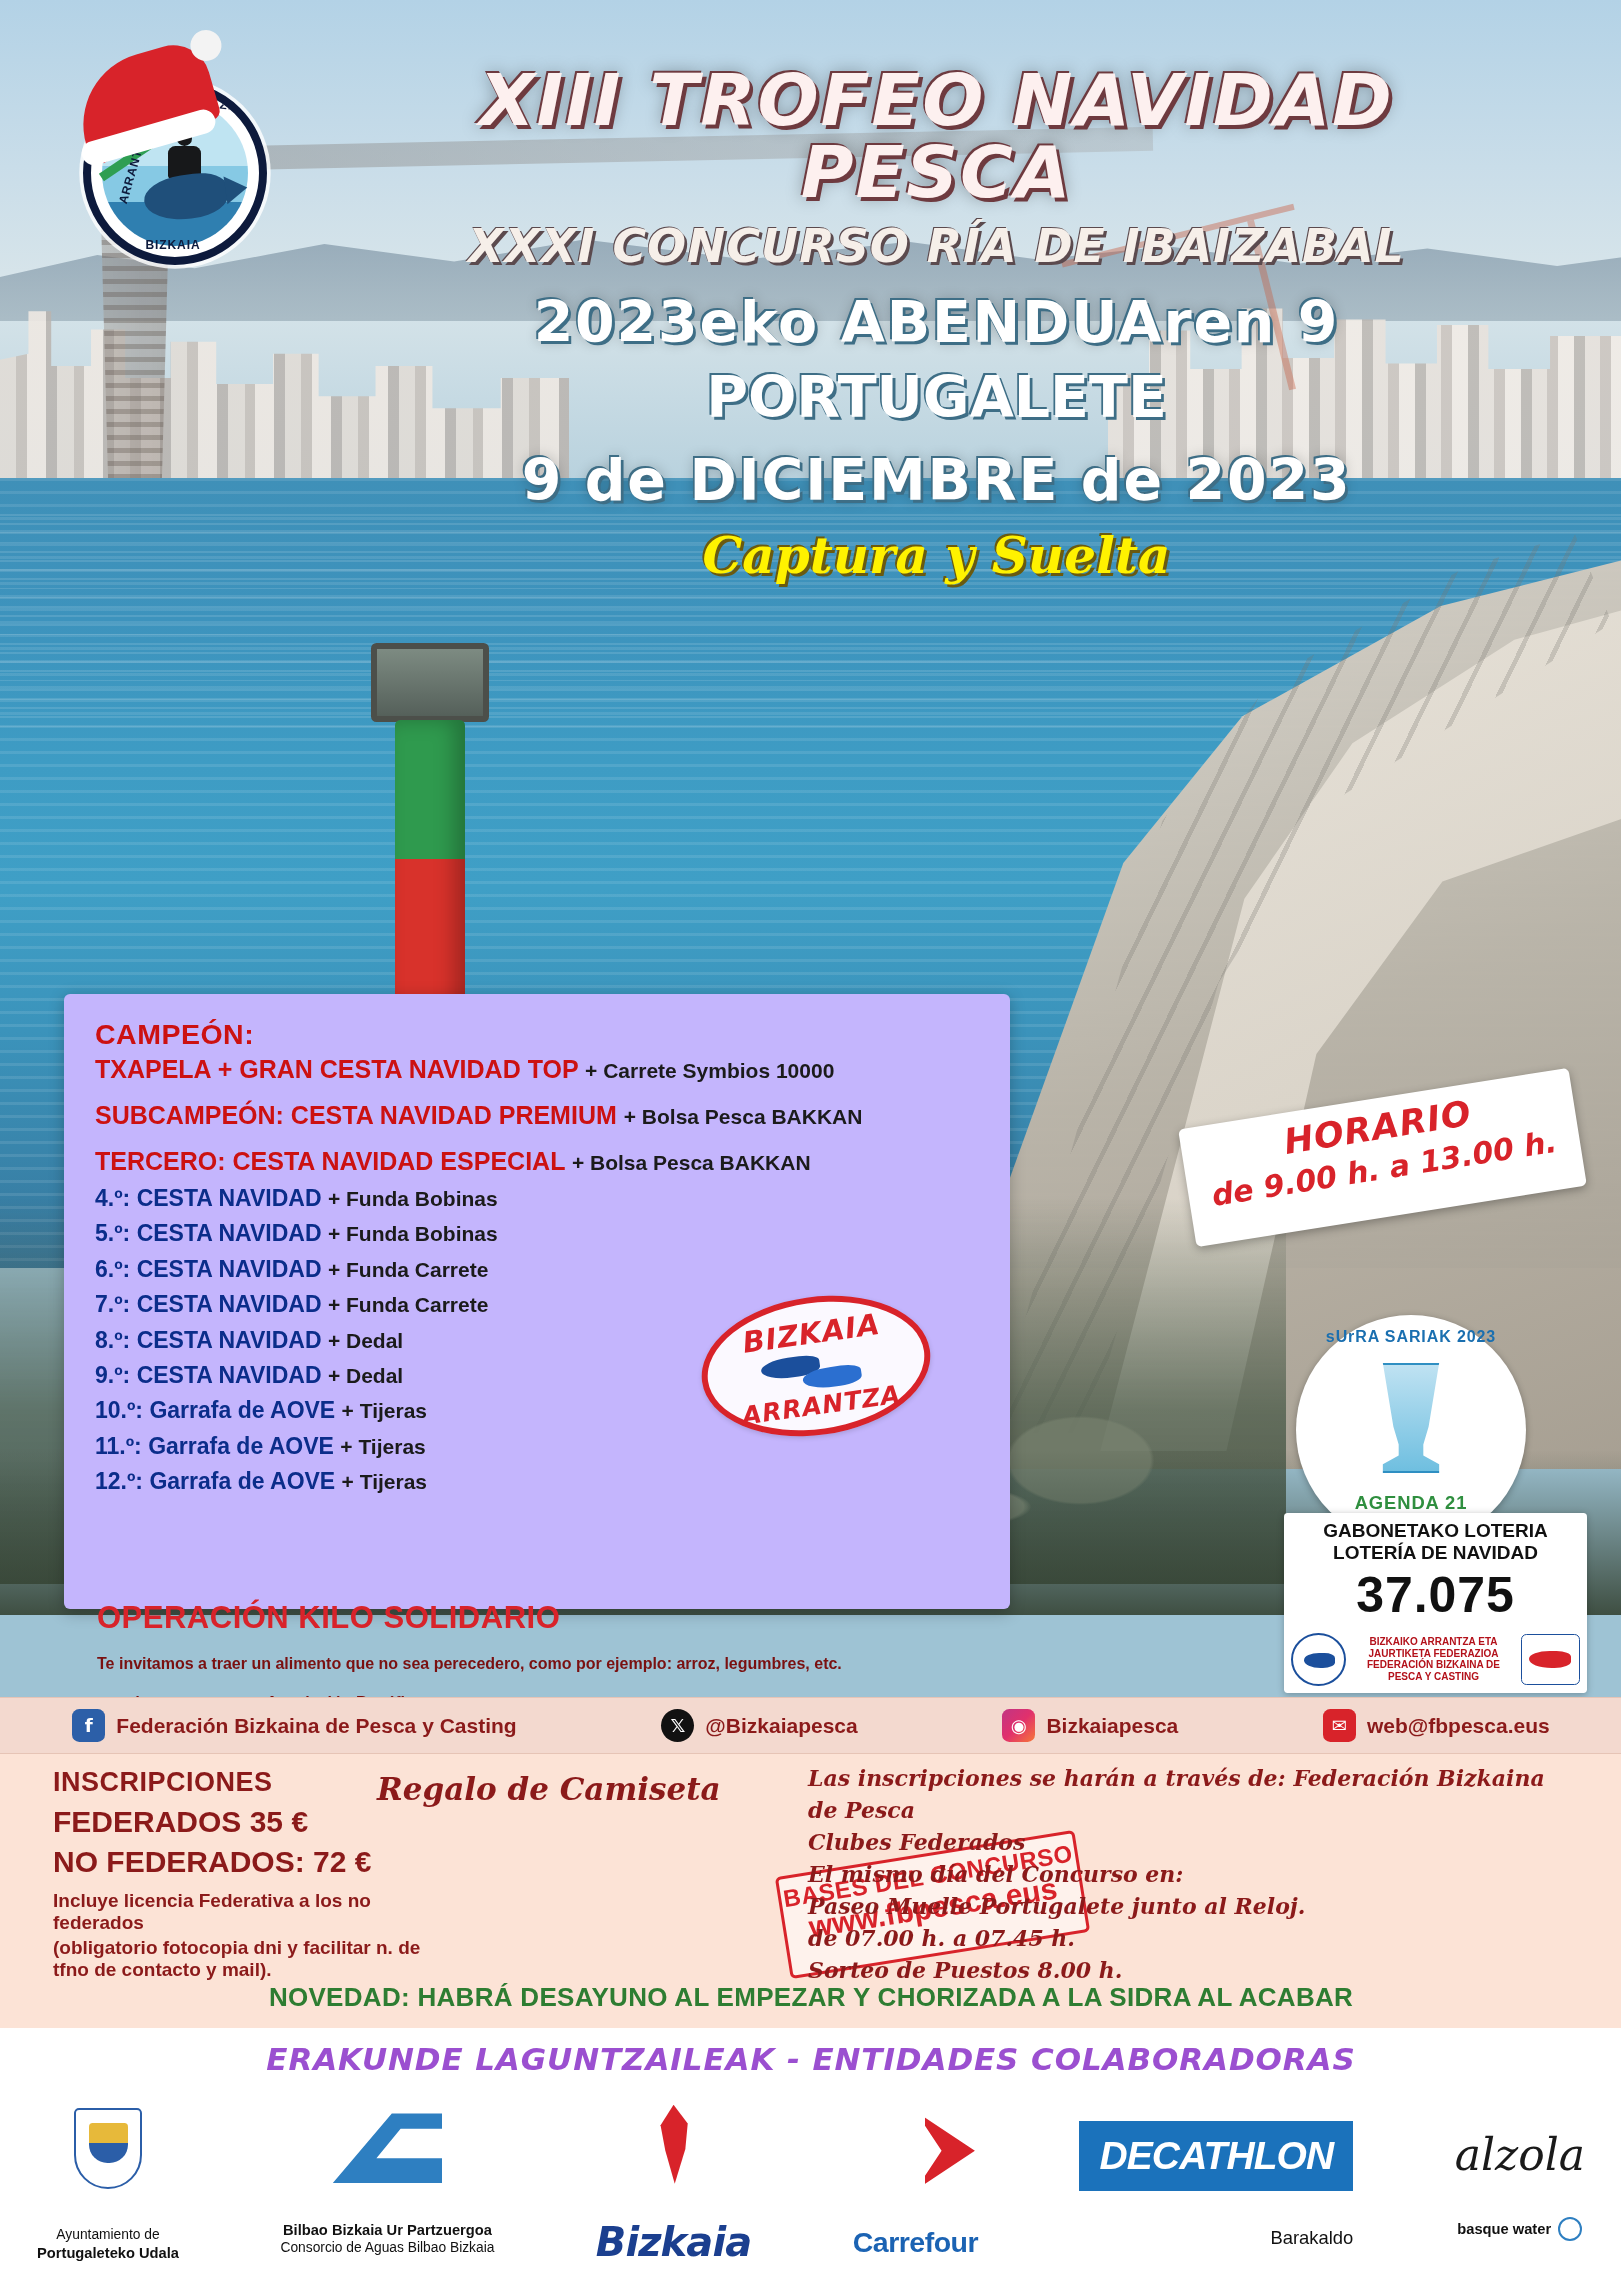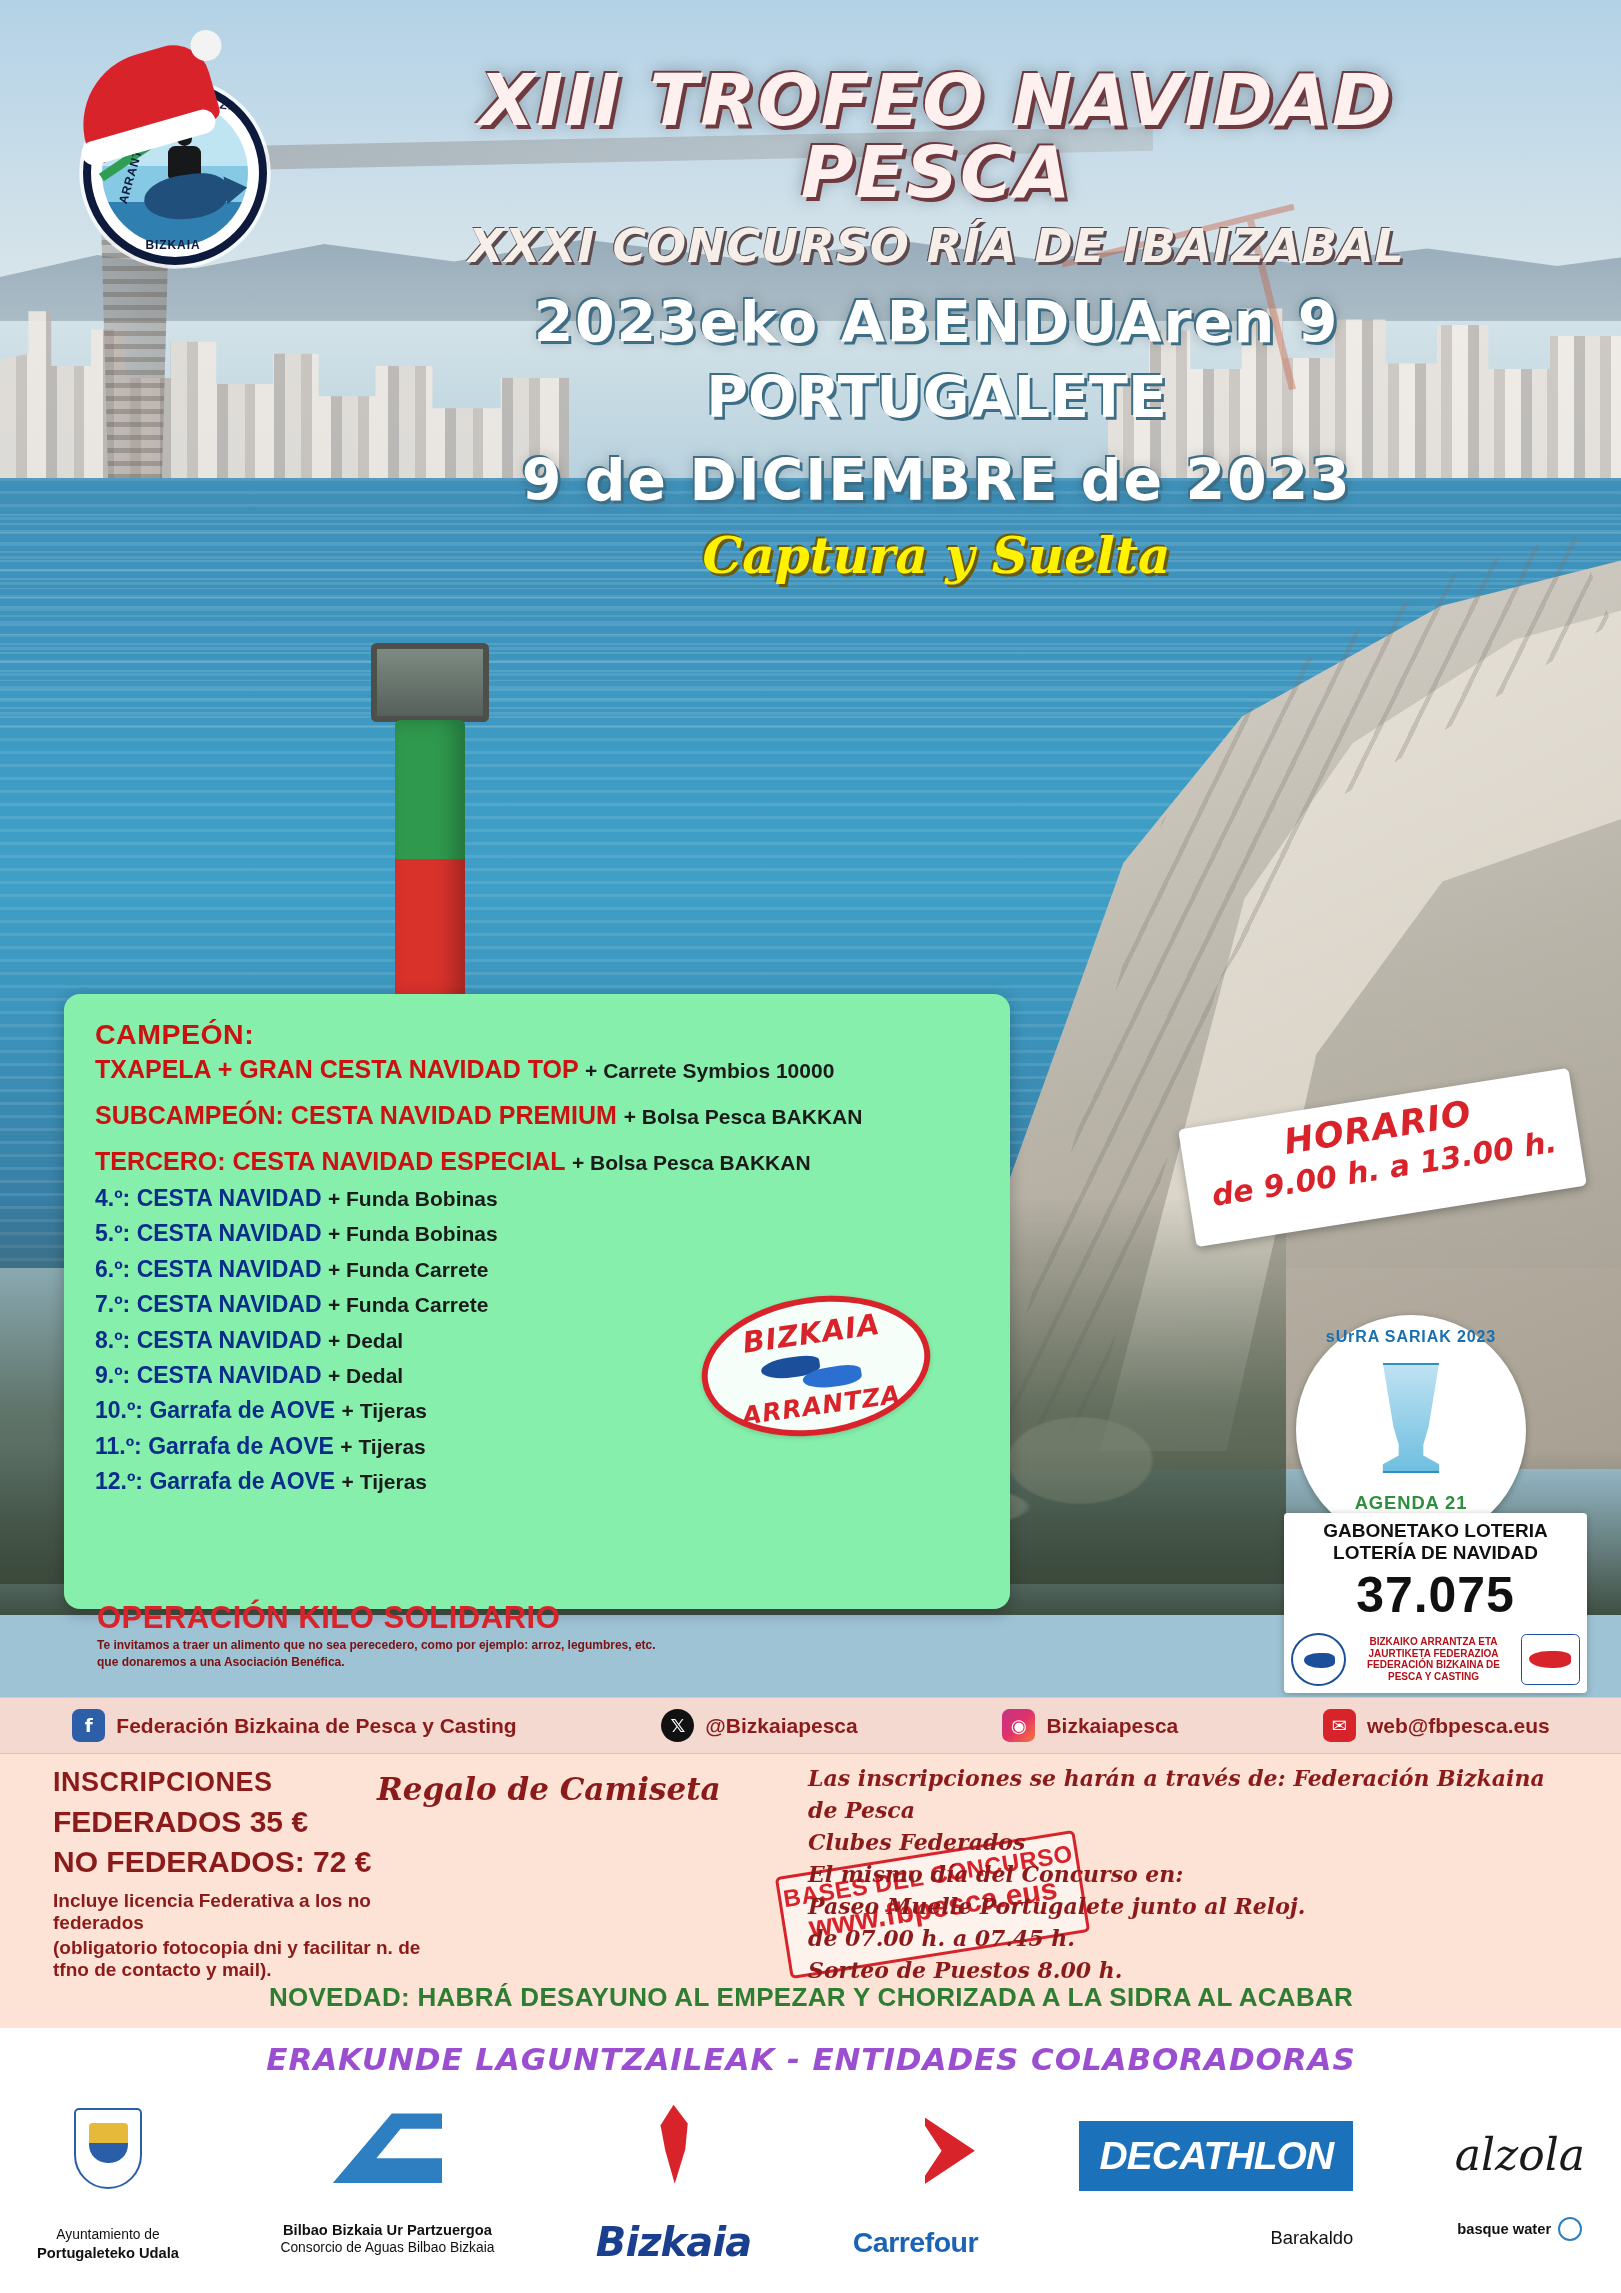--- a/index.html
+++ b/index.html
@@ -293,8 +293,8 @@
   
   .prizes{
     position:absolute; left:64px; top:994px; width:946px; height:615px;
-    background:#86efac;
-    border-radius:16px;
+    background:#c4b5fd;
+    border-radius:6px;
     box-shadow:0 3.7px 14.7px rgba(0,0,0,.25);
     padding:24px 27.5px 16.5px 31px;
   }

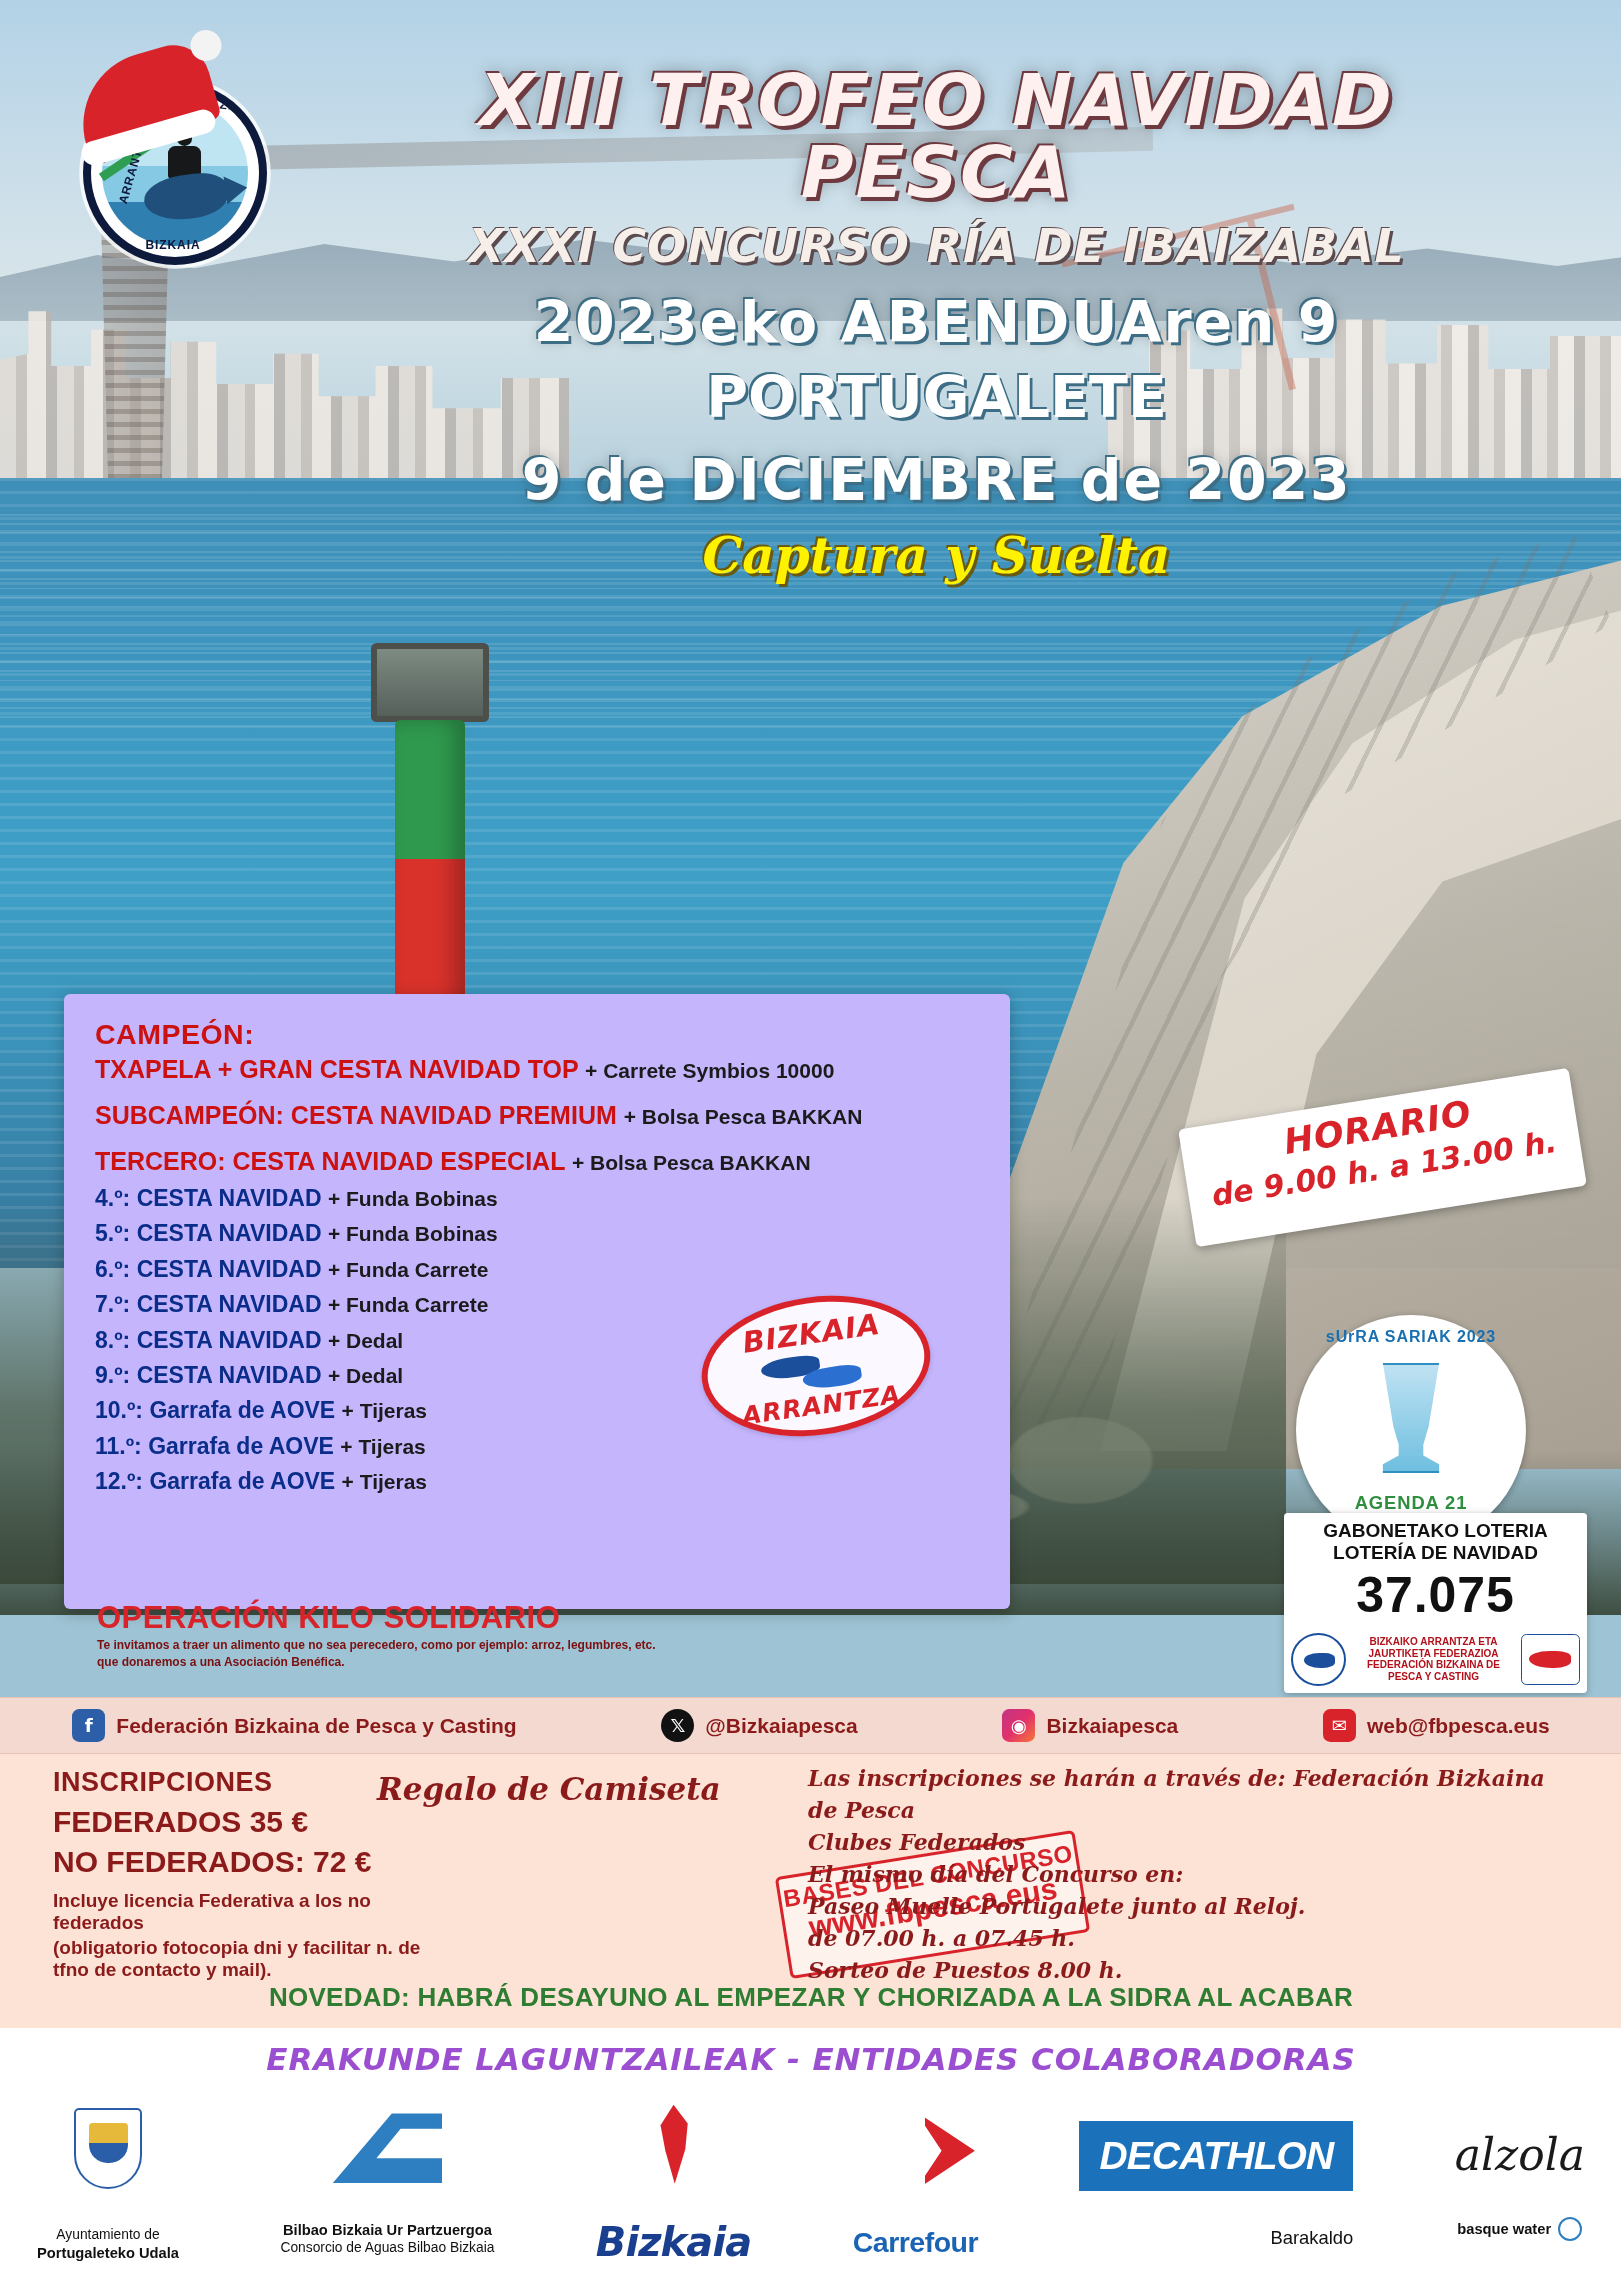--- a/index.html
+++ b/index.html
@@ -446,8 +446,8 @@
     font-size:31px; font-weight:bold; color:#d8232a; letter-spacing:0.5px;
   }
   .kilo .k2{
-    margin-top:1px;
-    font-size:12px; font-weight:bold; color:#7a1010; line-height:1.35;
+    margin-top:17px;
+    font-size:16px; font-weight:bold; color:#7a1010; line-height:1.35;
   }
 
   

